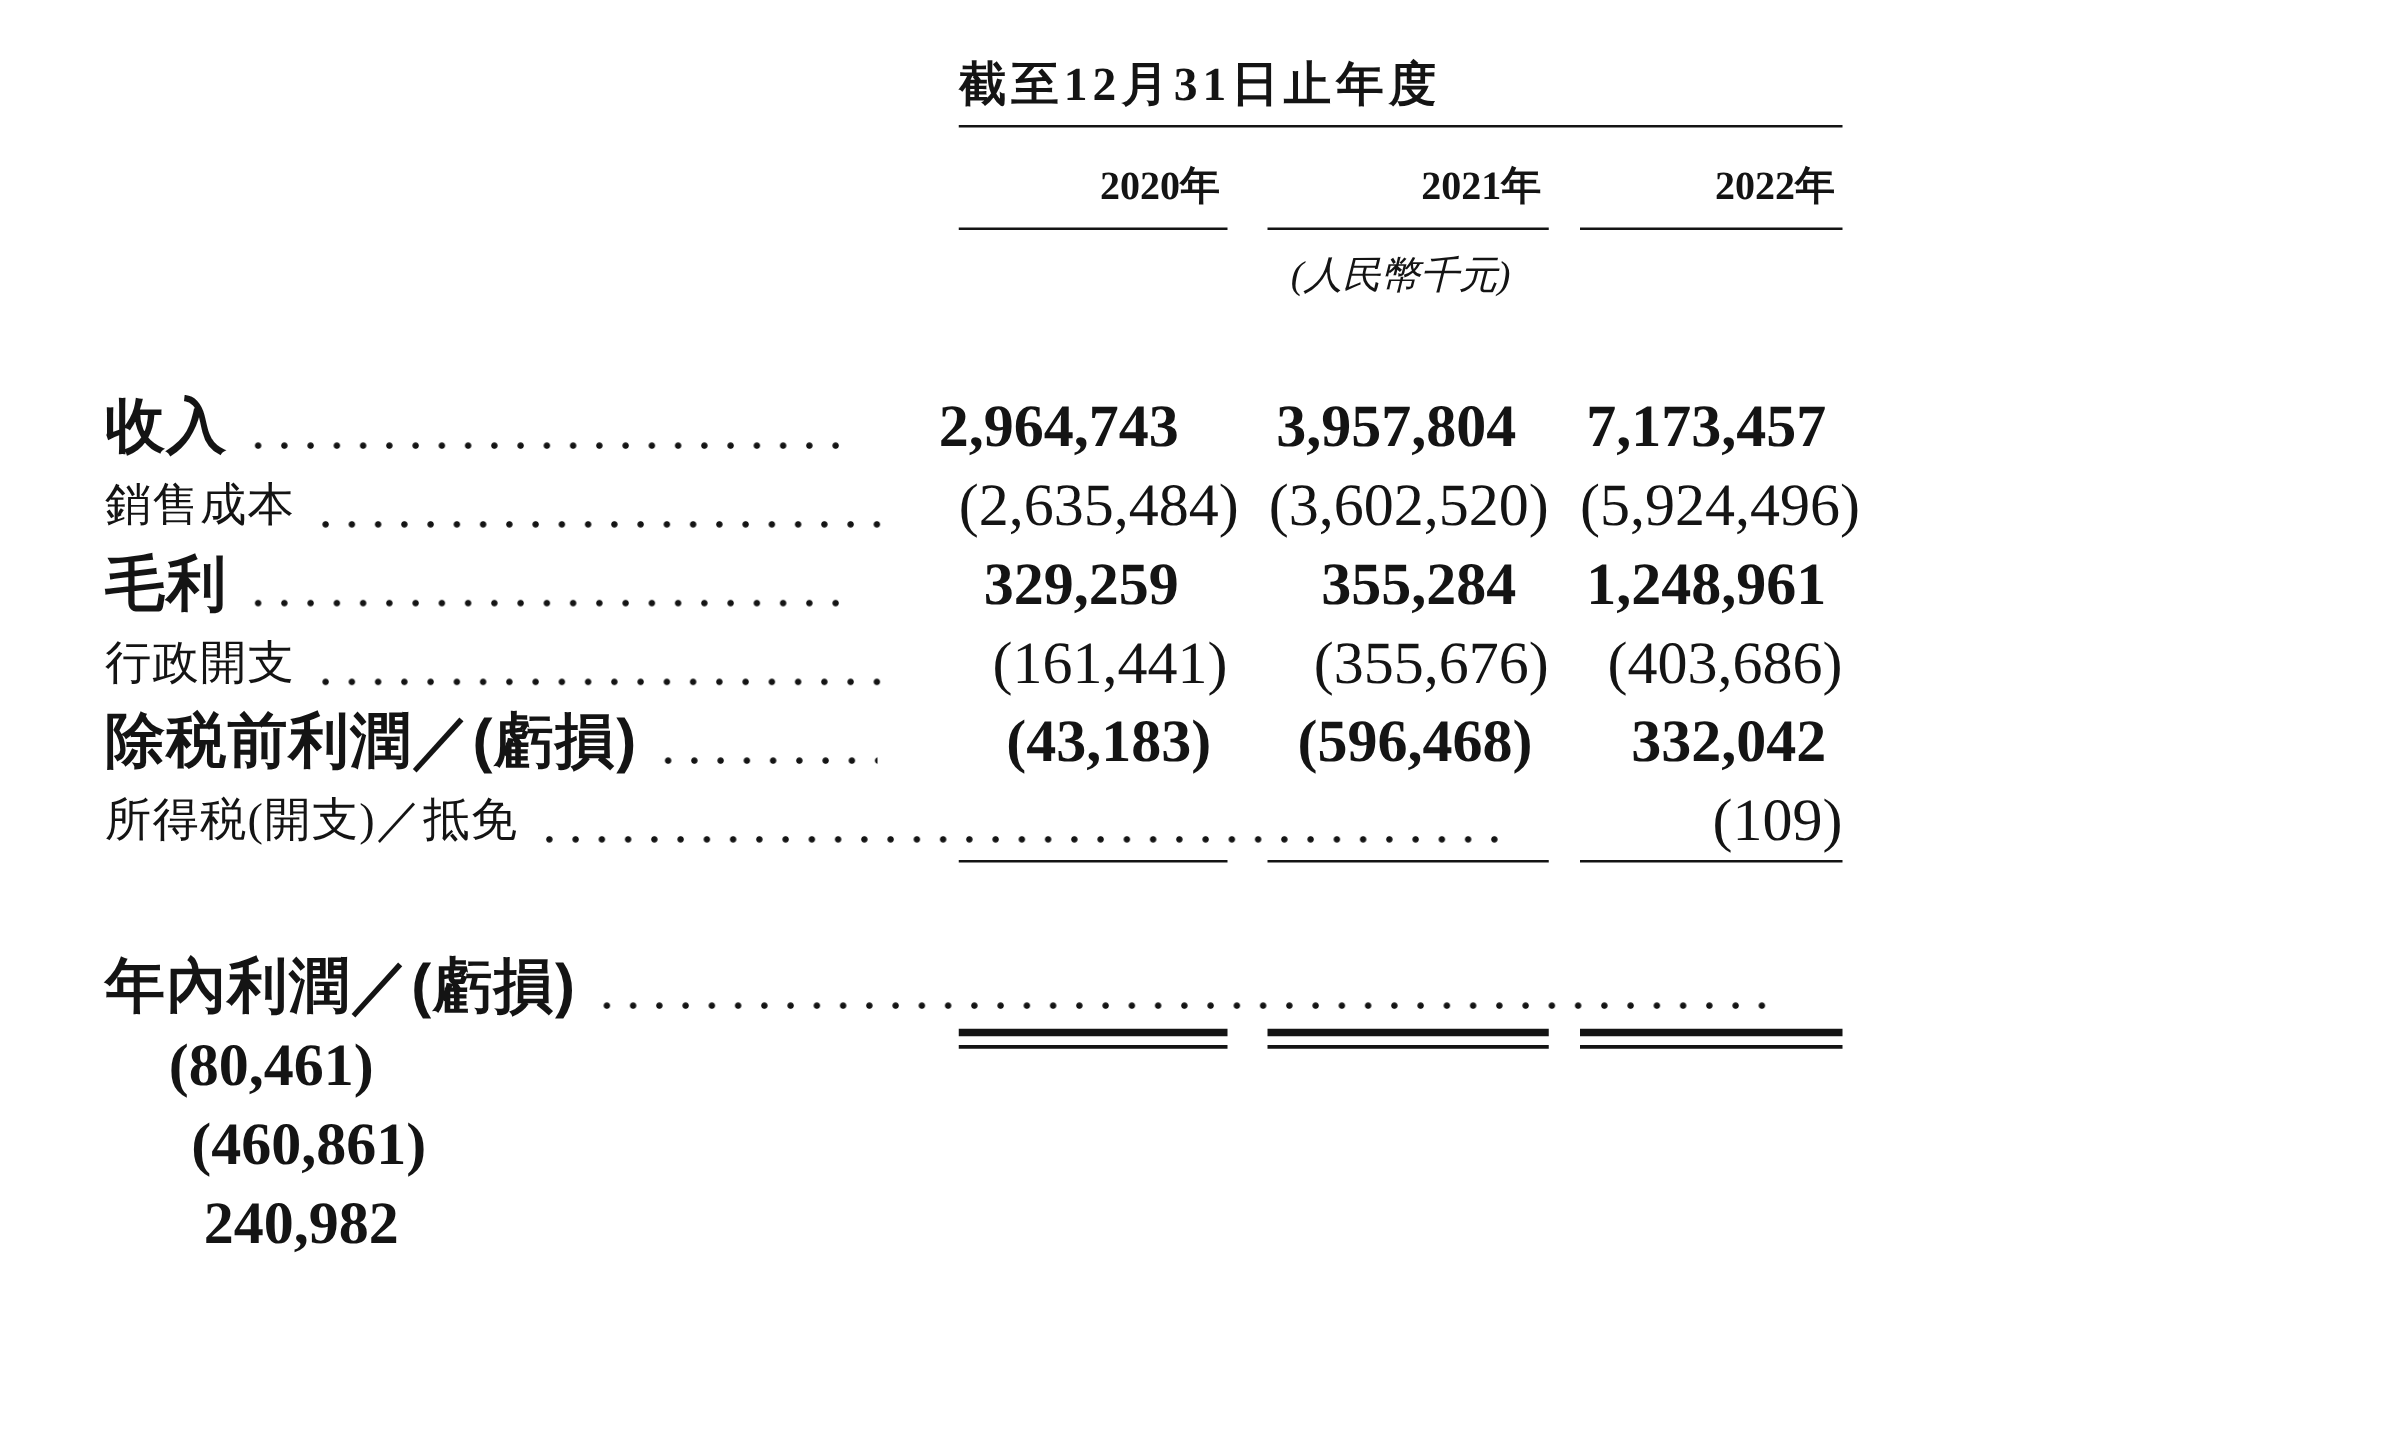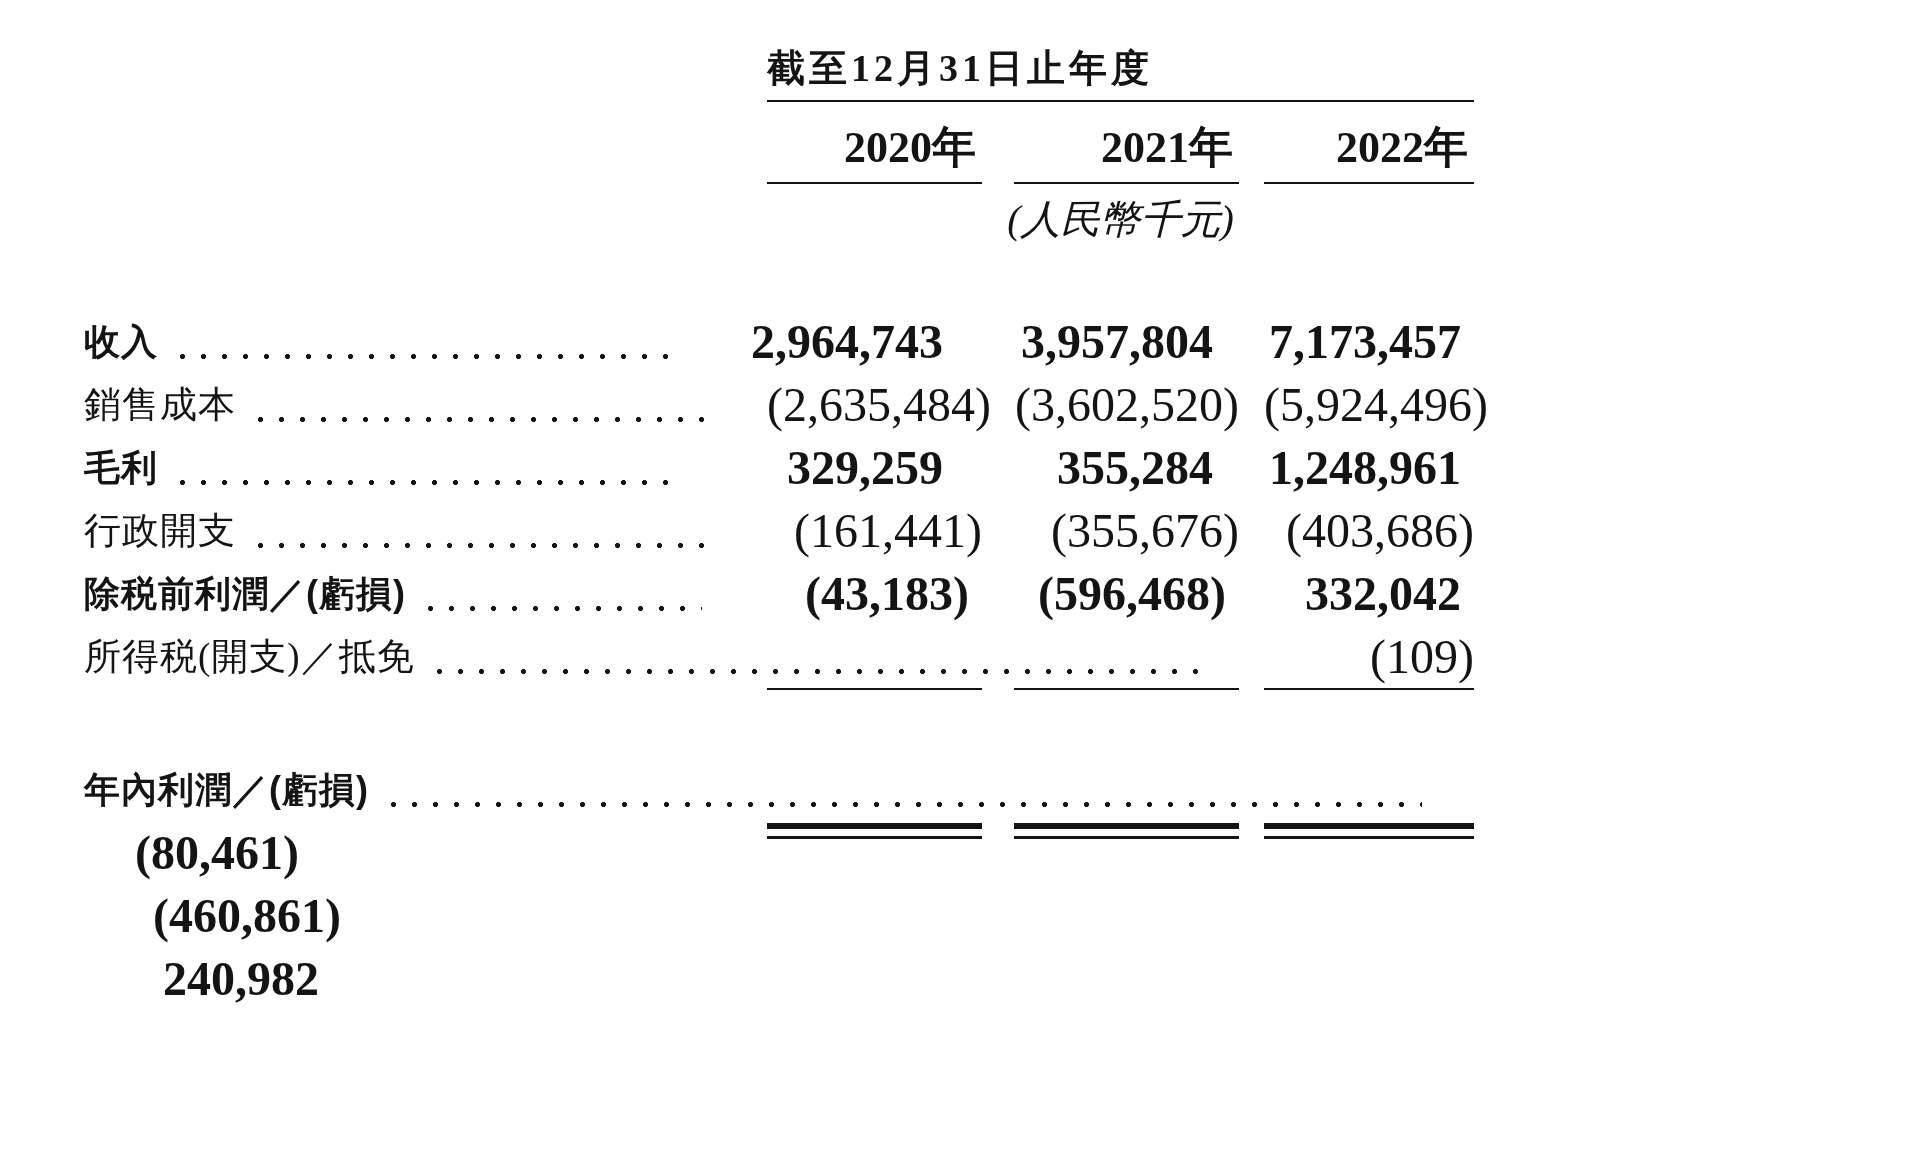--- a/index.html
+++ b/index.html
@@ -39,7 +39,7 @@
     border-bottom: 2.5px solid #141414;
   }
   .hdr-row2 .col {
-    font-size: 44px;
+    font-size: 32px;
     font-weight: 700;
     line-height: 48px;
     padding-top: 22px;

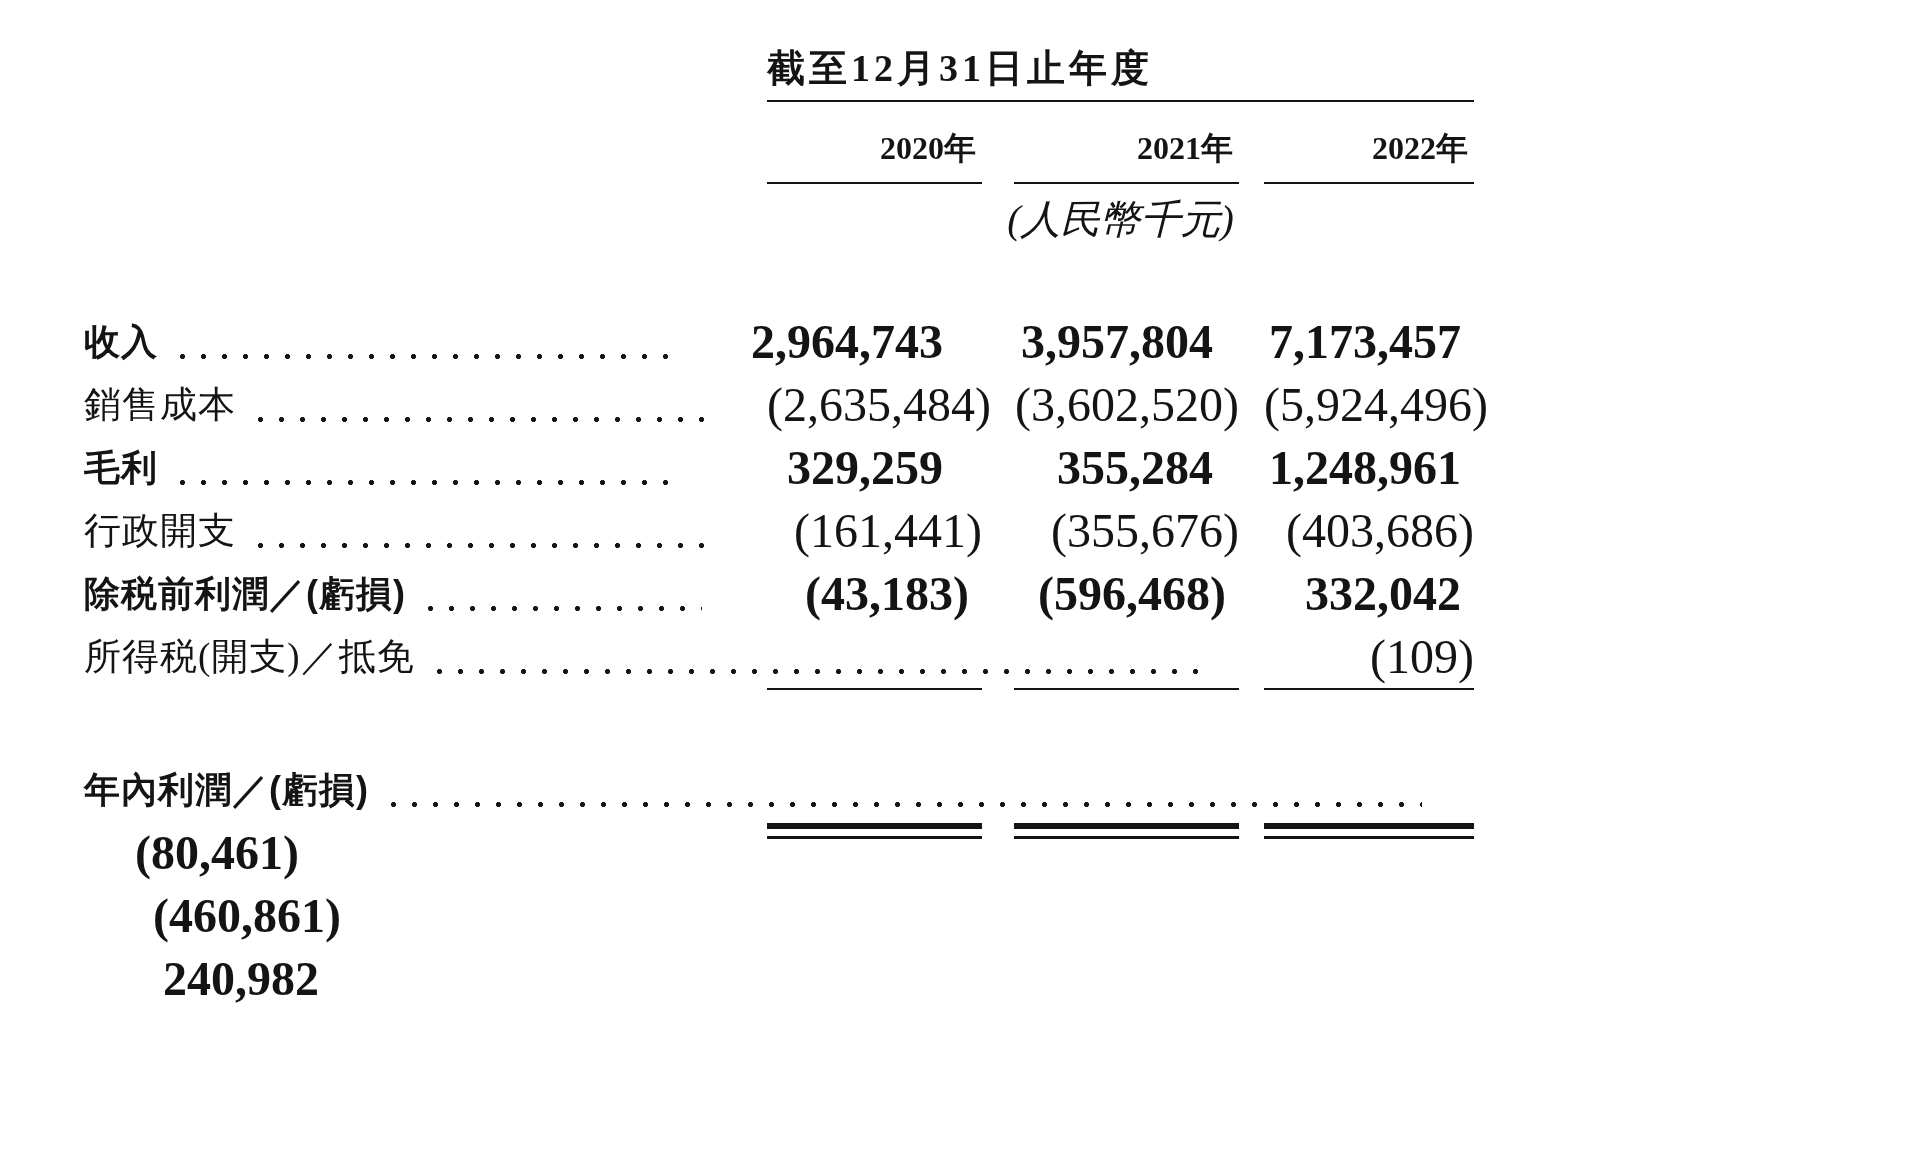--- a/index.html
+++ b/index.html
@@ -51,7 +51,7 @@
   .hdr-row3 .span3 {
     text-align: center;
     font-style: italic;
-    font-size: 40px;
+    font-size: 31px;
     line-height: 44px;
   }
 

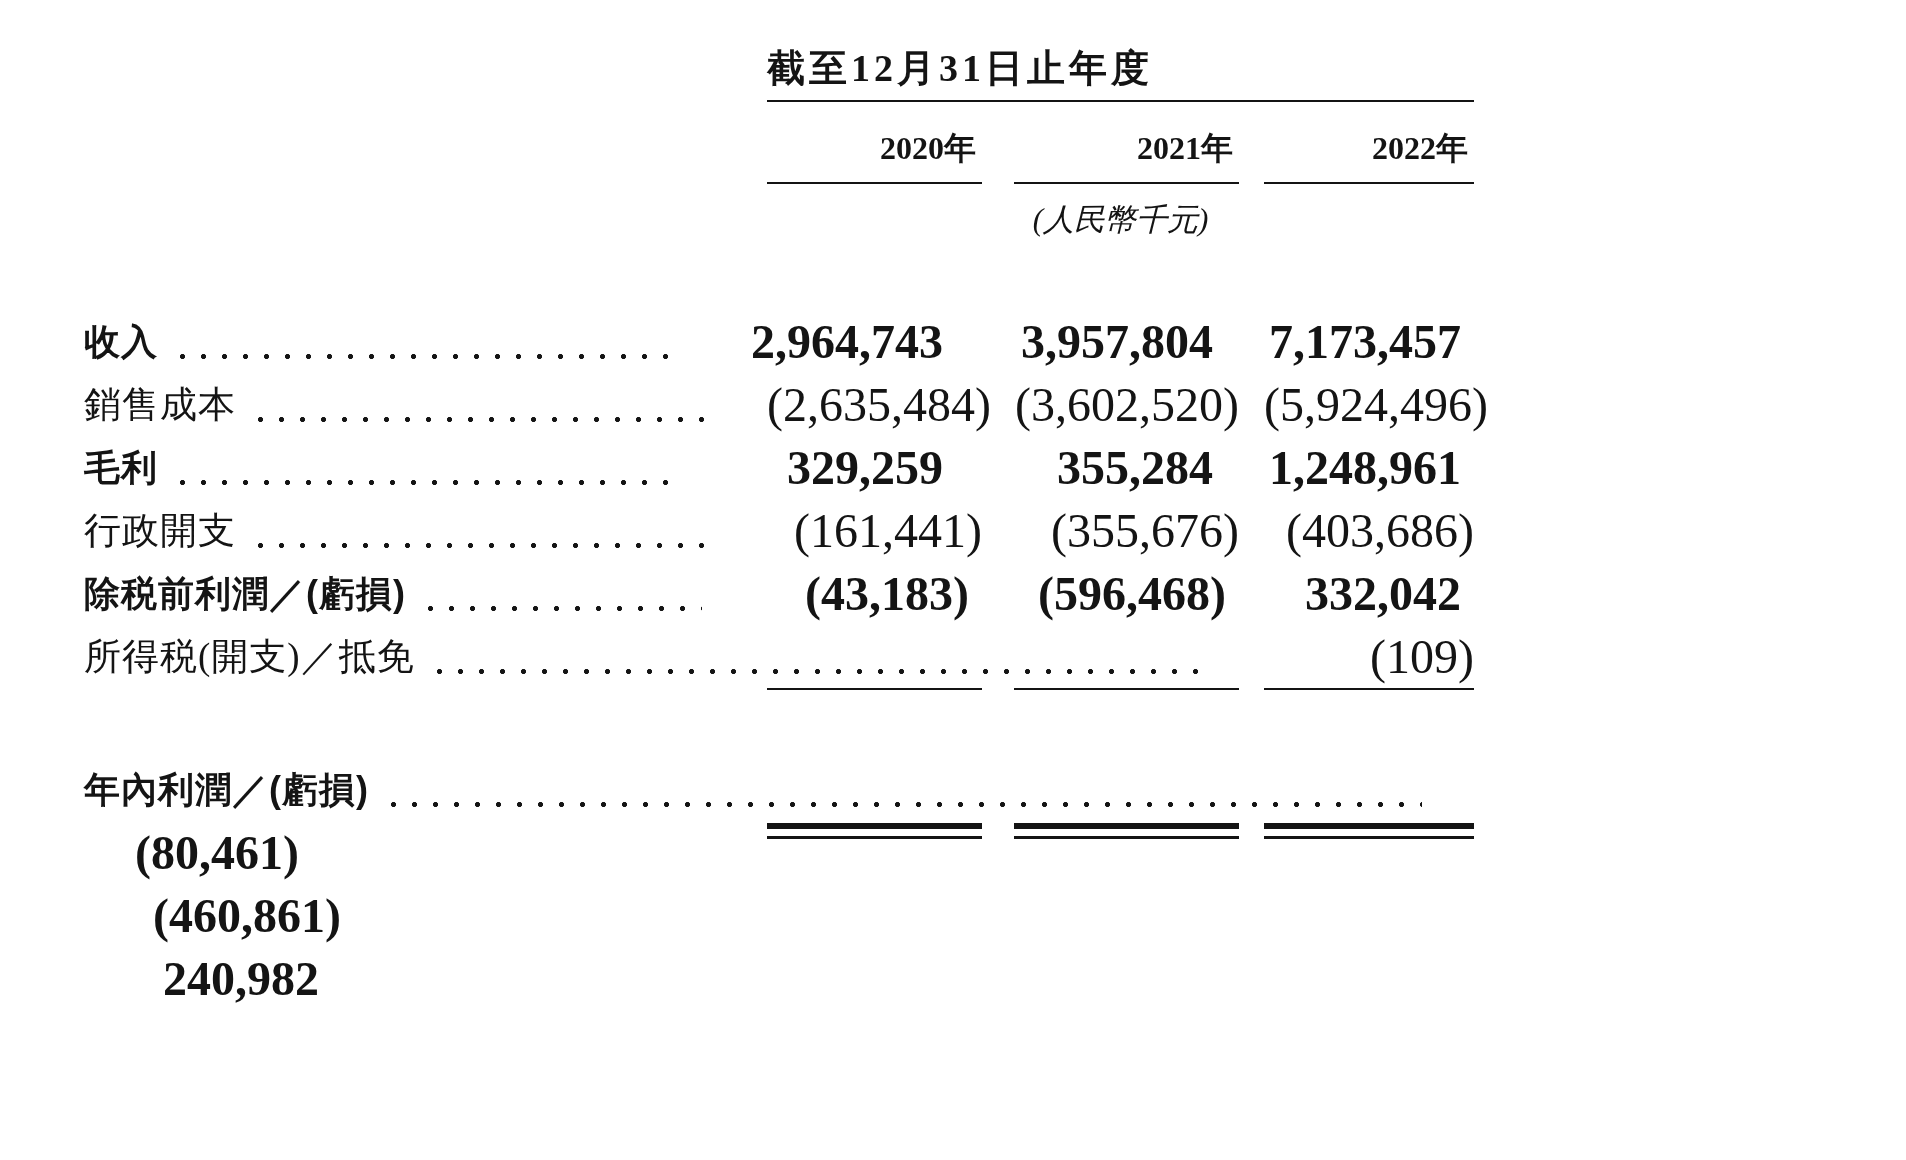--- a/index.html
+++ b/index.html
@@ -68,7 +68,7 @@
   .trow.bold .lbl {
     font-family: "Liberation Sans", sans-serif;
     font-weight: 700;
-    font-size: 36px;
+    font-size: 48px;
   }
   .leader {
     flex: 1 1 auto;

